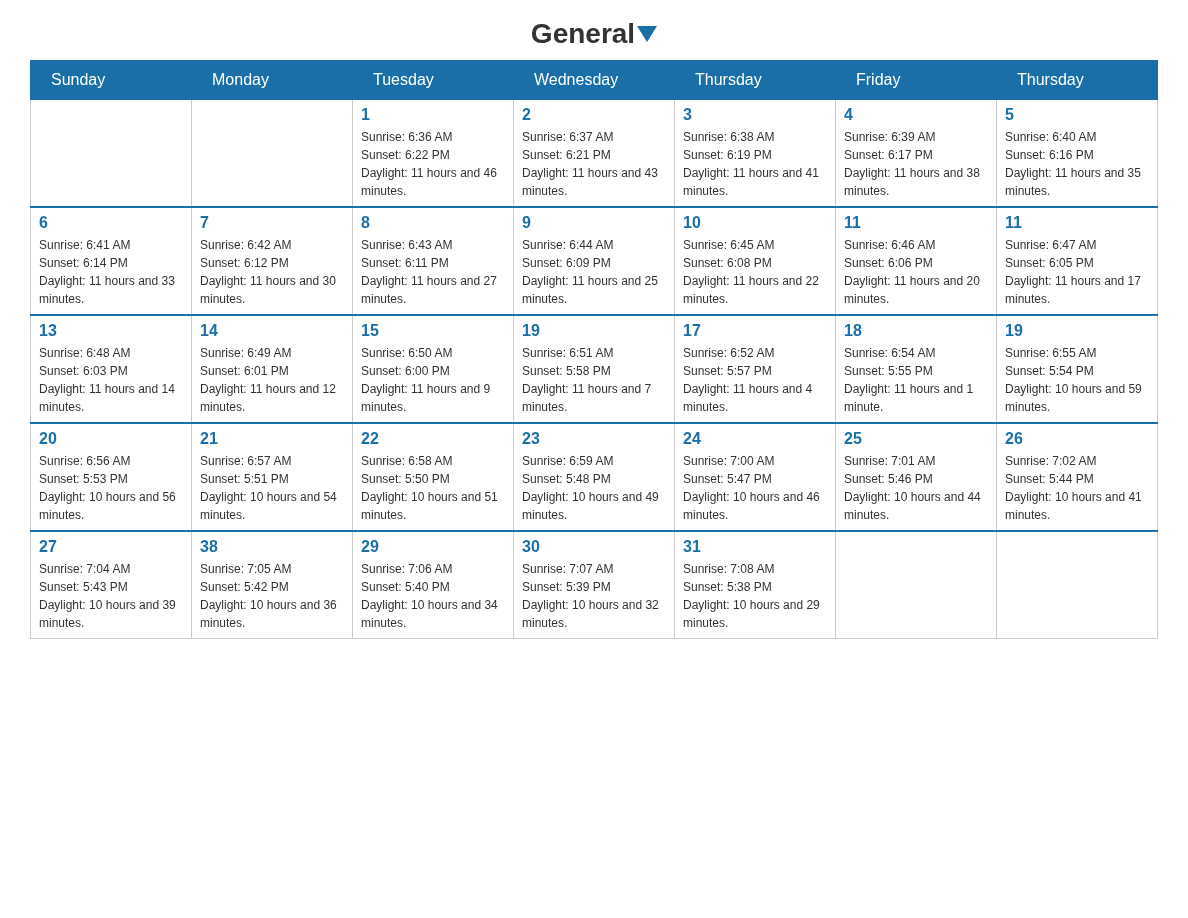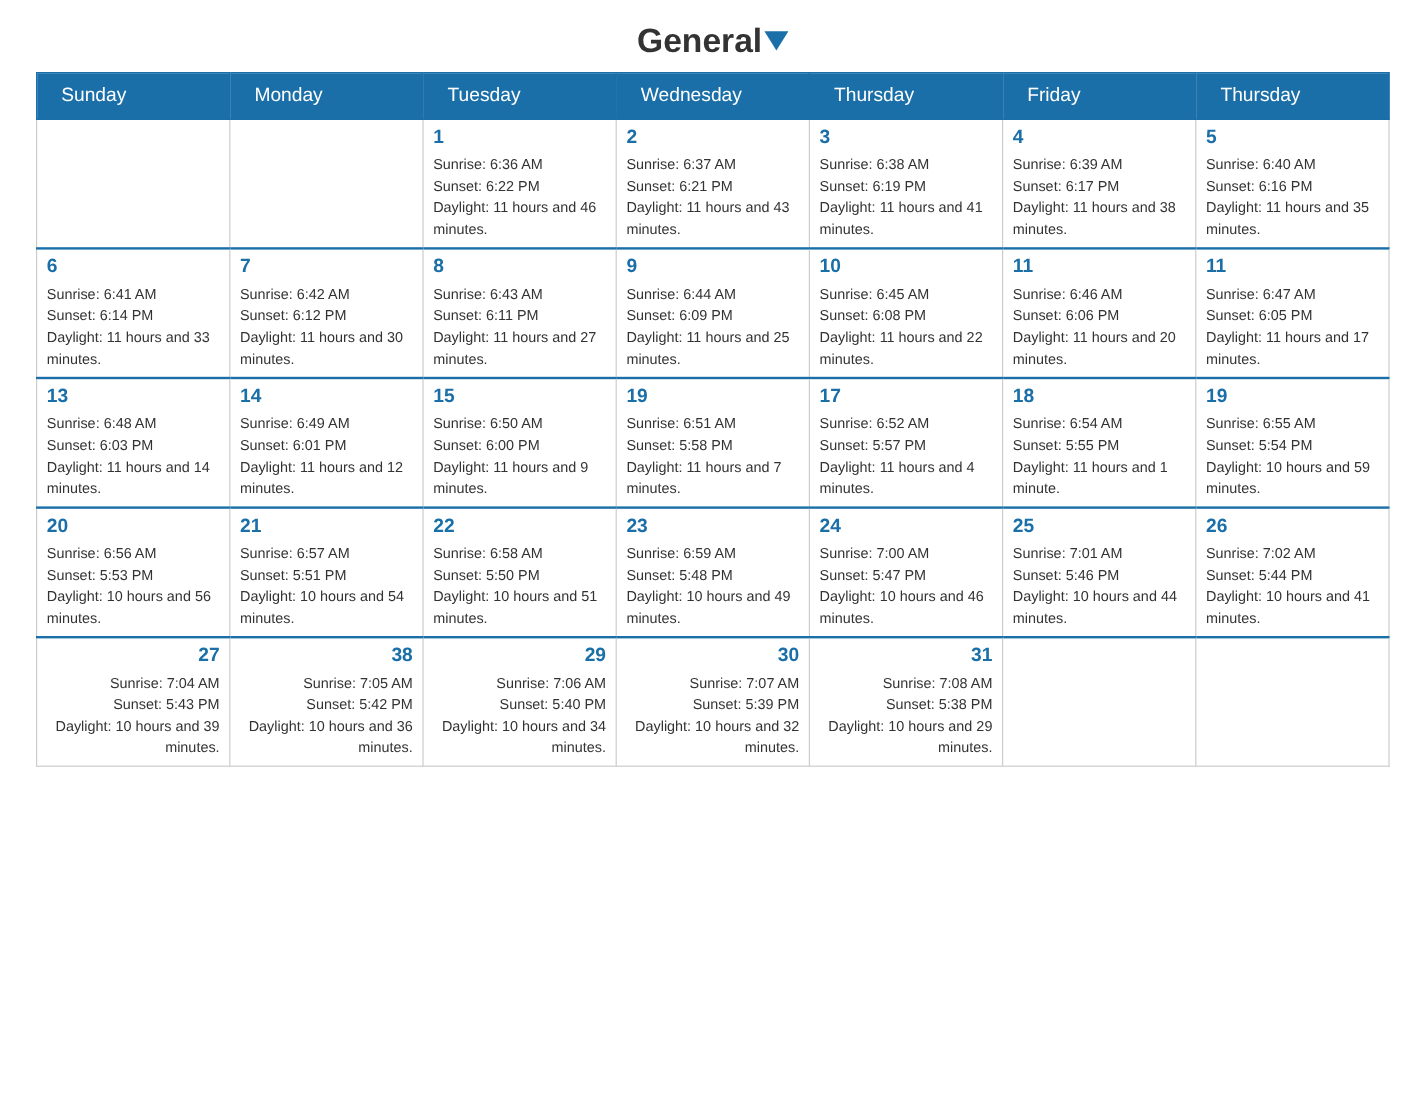--- a/index.html
+++ b/index.html
@@ -105,7 +105,6 @@
     }
     .calendar tr:last-child td {
       border-bottom: 1px solid #ccc;
-      text-align: right;
     }
   </style>
 </head>

